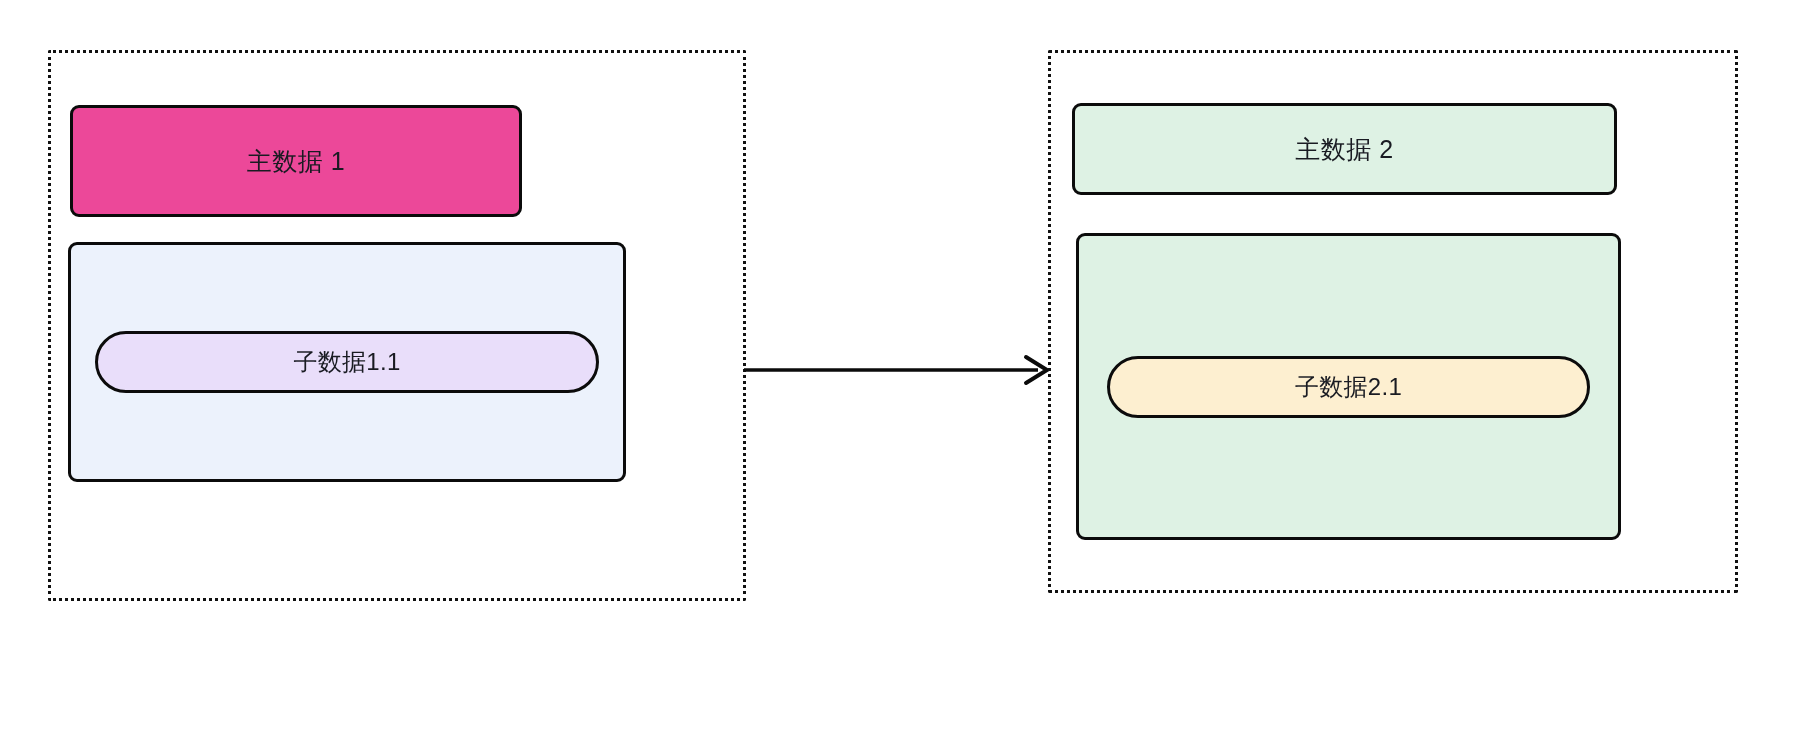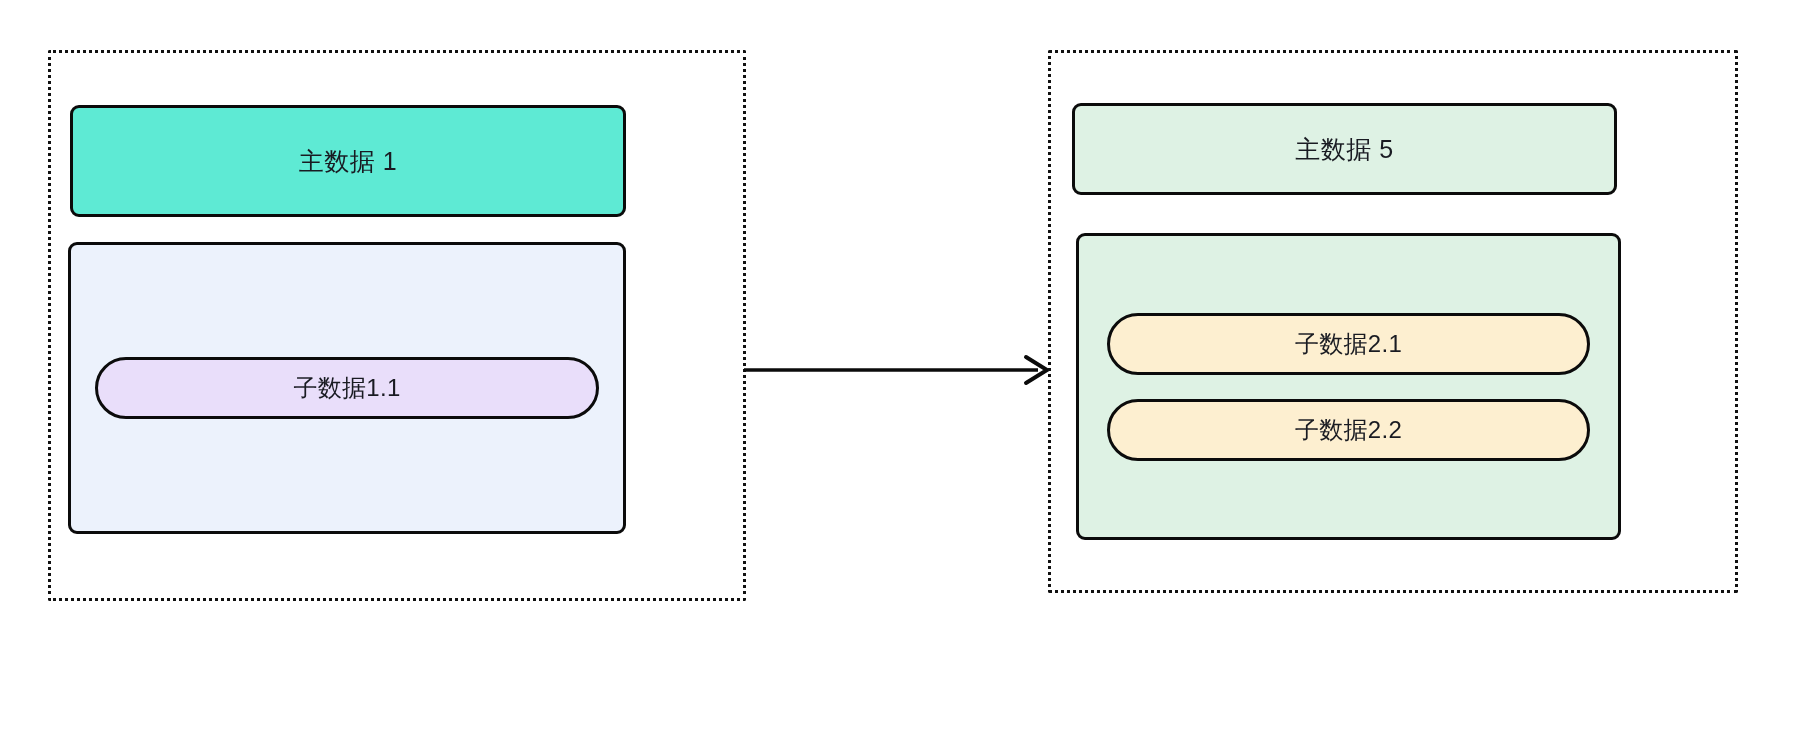--- a/index.html
+++ b/index.html
@@ -47,8 +47,8 @@
     letter-spacing: 0.5px;
   }
   #main-box-1 {
-    left: 70px;  top: 105px;  width: 556px; height: 112px;
-    background: #5eead4;
+    left: 70px;  top: 105px;  width: 452px; height: 112px;
+    background: #ec4899;
   }
   #main-box-2 {
     left: 1072px; top: 103px; width: 545px; height: 92px;

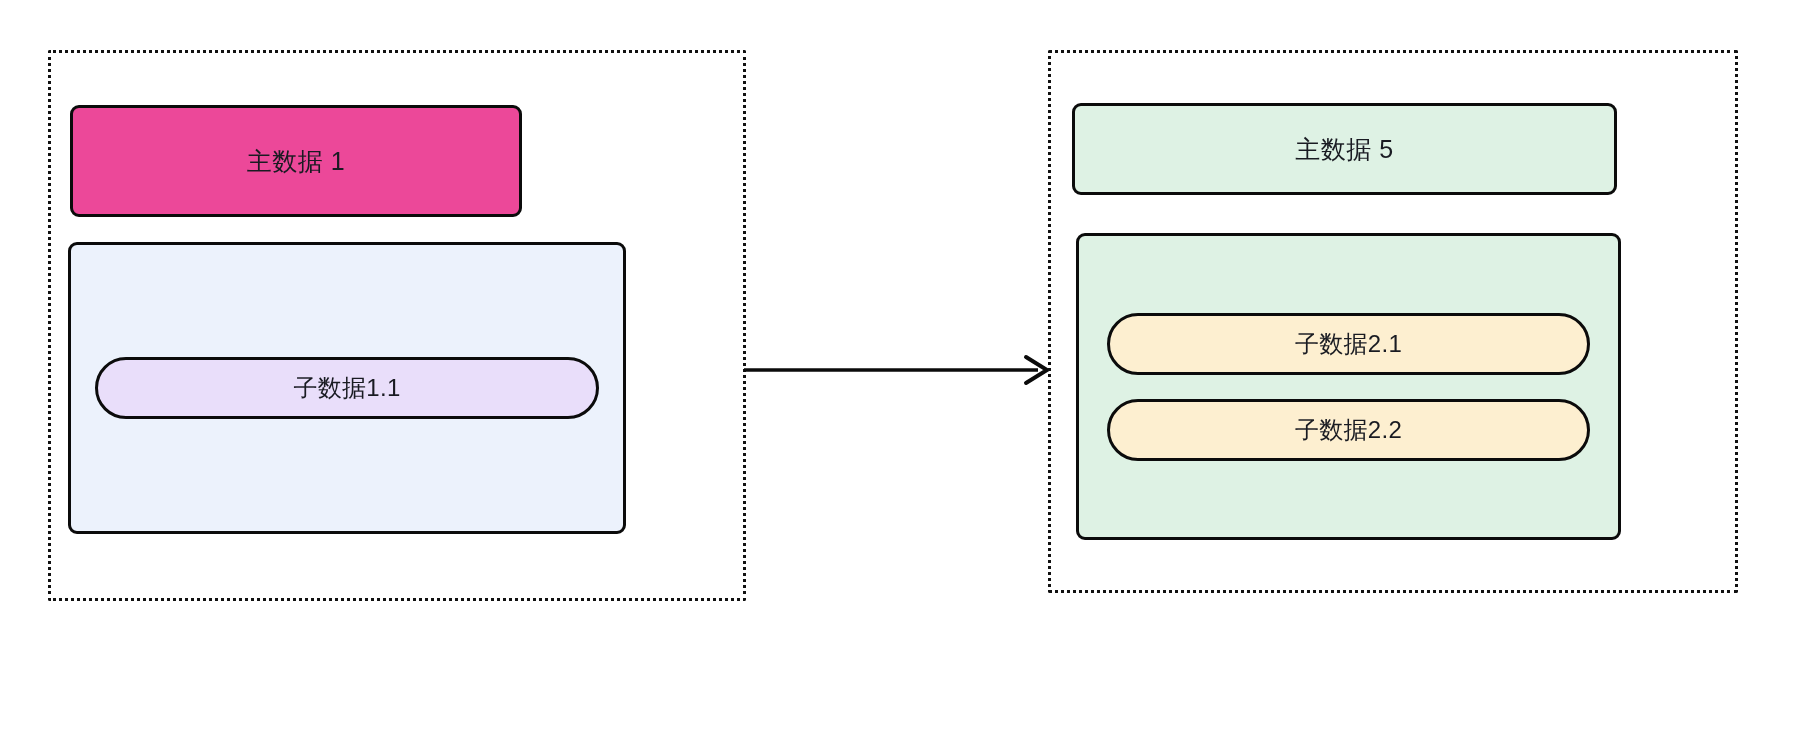--- a/index.html
+++ b/index.html
@@ -138,7 +138,7 @@
   <div class="subgraph" id="group-right"></div>
 
   <div class="main-box" id="main-box-2">
-    <span>主数据 5</span>
+    <span>主数据 2</span>
   </div>
 
   <div class="nested-box" id="nested-box-2">

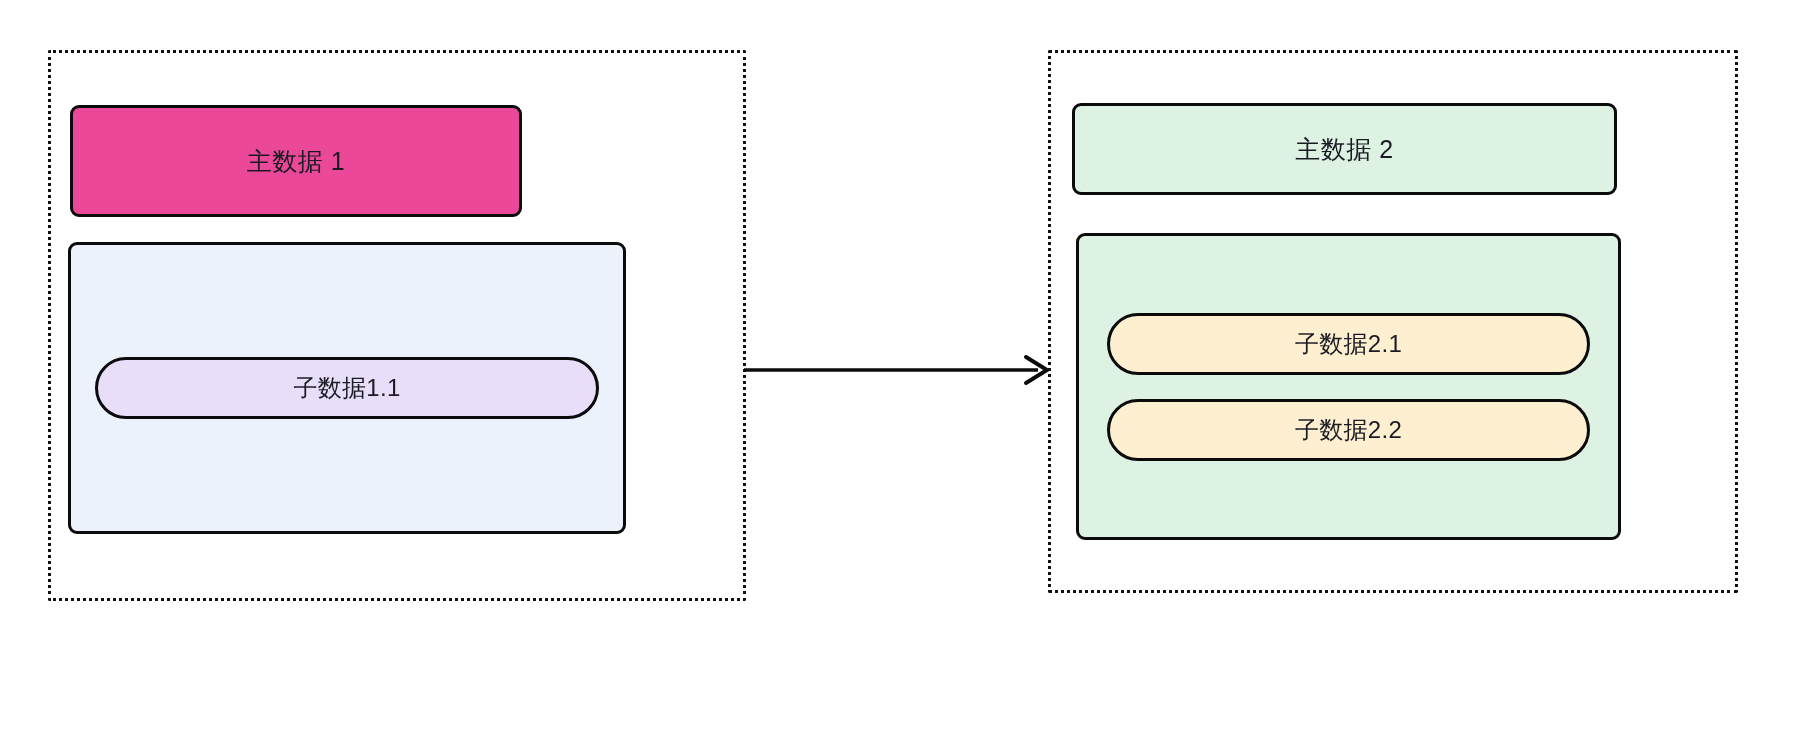--- a/index.html
+++ b/index.html
@@ -67,7 +67,7 @@
     justify-content: center;
   }
   #nested-box-1 {
-    left: 68px;  top: 242px;  width: 558px; height: 292px;
+    left: 68px;  top: 242px;  width: 558px; height: 240px;
     background: #ecf2fc;
     gap: 26px;
   }

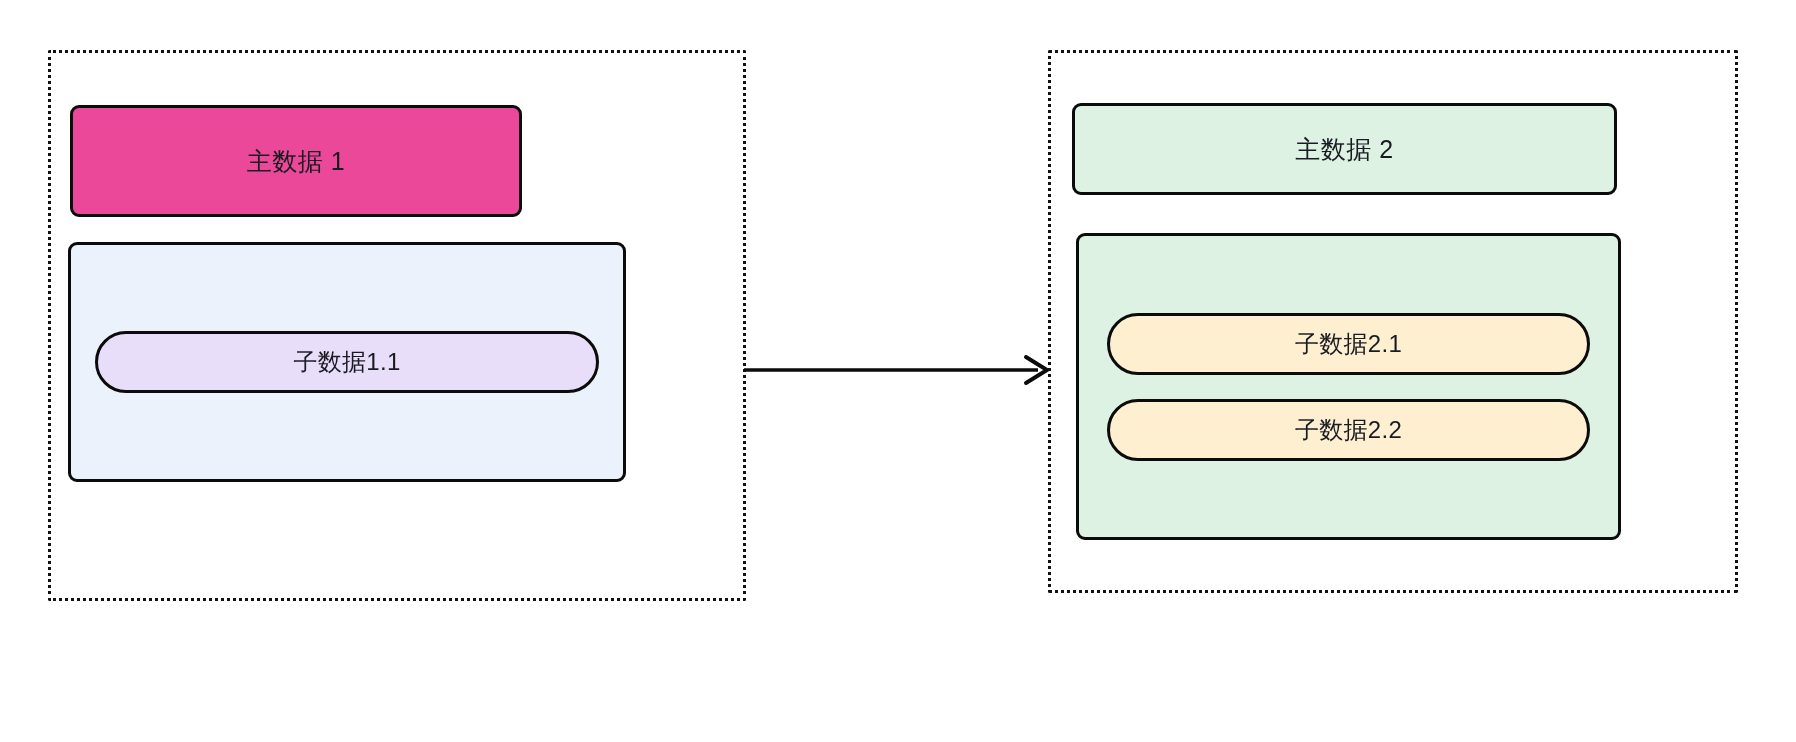--- a/index.html
+++ b/index.html
@@ -145,9 +145,6 @@
     <div class="pill">
       <span>子数据2.1</span>
     </div>
-    <div class="pill">
-      <span>子数据2.2</span>
-    </div>
   </div>
 
 </div>

